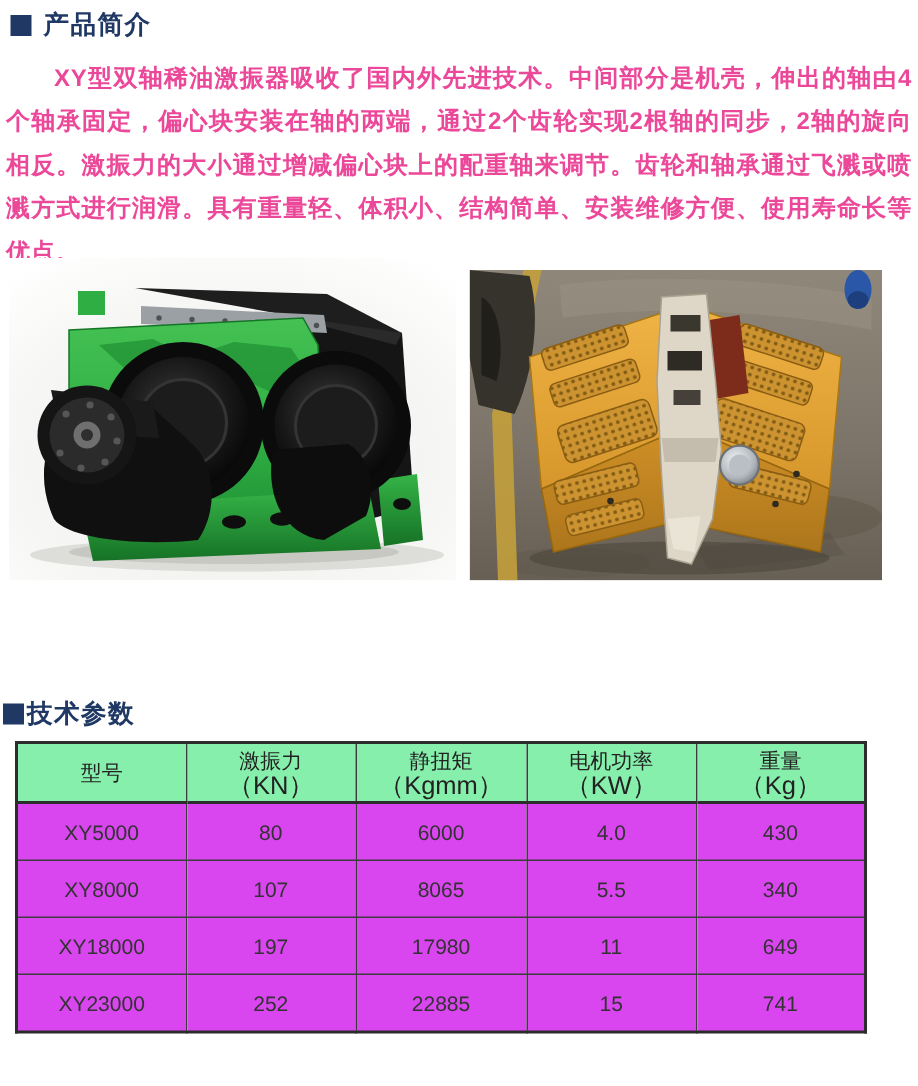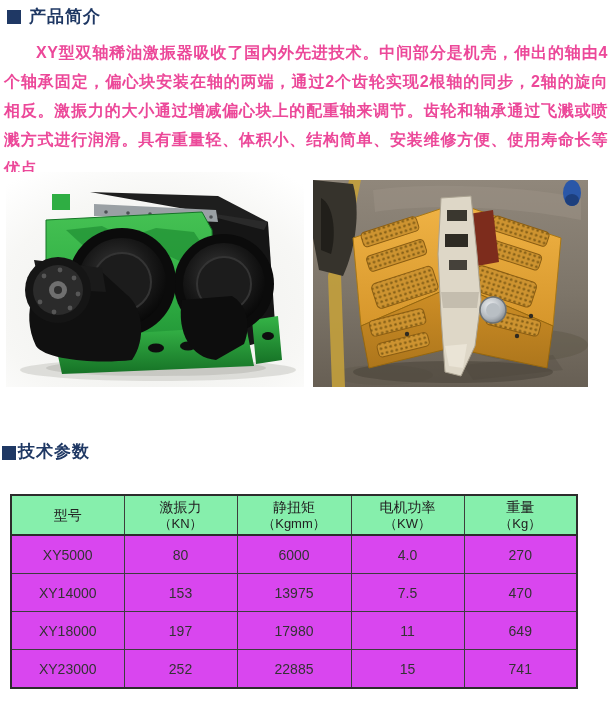--- a/index.html
+++ b/index.html
@@ -25,7 +25,7 @@
   }
   #hdr-intro{top:8px;left:7px;}
   #hdr-intro .sq-bullet{margin-right:8px;}
-  #hdr-specs{top:444px;left:2px;font-family:Liberation Mono, monospace;}
+  #hdr-specs{top:467px;left:2px;}
   #hdr-specs .sq-bullet{margin-right:2px;}
 
   

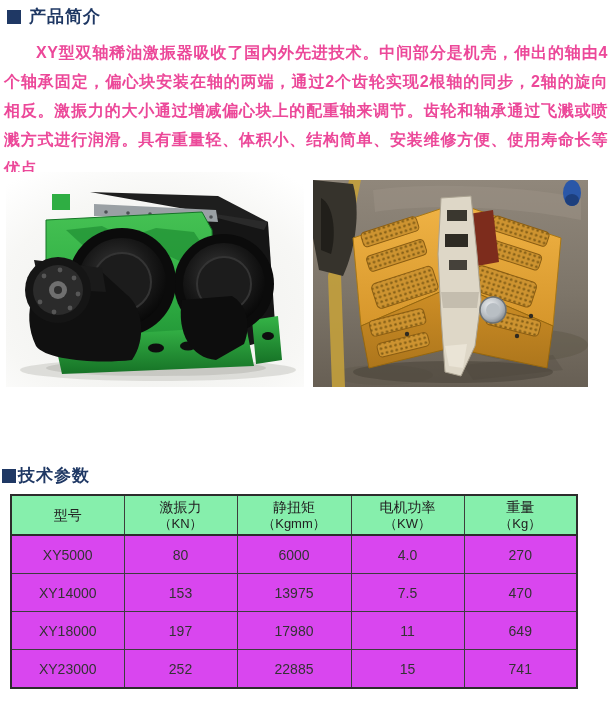--- a/index.html
+++ b/index.html
@@ -63,7 +63,7 @@
   }
   table.spec tbody td{height:37px;background:#d946ef;}
   .th-title{font-size:14px;line-height:17px;color:#222;}
-  .th-unit{font-size:13px;line-height:15px;color:#222;}
+  .th-unit{font-size:17px;line-height:15px;color:#222;}
 </style>
 </head>
 <body>

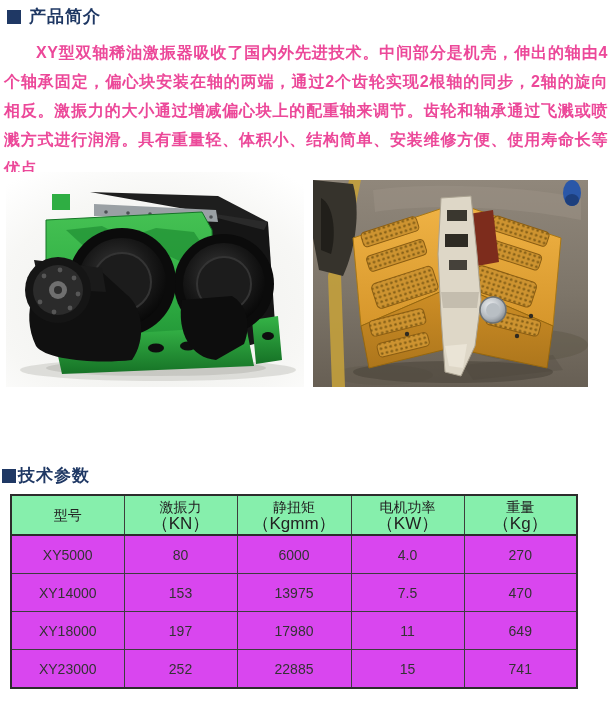--- a/index.html
+++ b/index.html
@@ -295,7 +295,7 @@
           <td>80</td>
           <td>6000</td>
           <td>4.0</td>
-          <td>270</td>
+          <td>430</td>
         </tr>
         <tr>
           <td>XY14000</td>

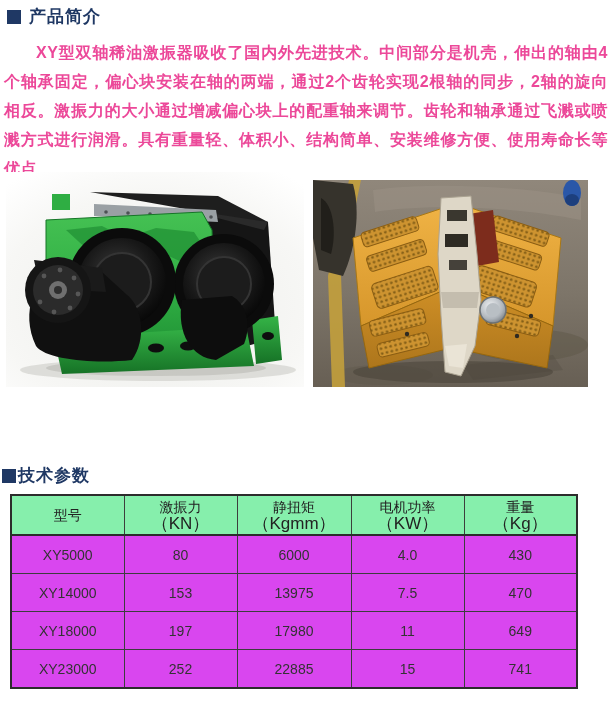--- a/index.html
+++ b/index.html
@@ -298,6 +298,13 @@
           <td>430</td>
         </tr>
         <tr>
+          <td>XY8000</td>
+          <td>107</td>
+          <td>8065</td>
+          <td>5.5</td>
+          <td>340</td>
+        </tr>
+        <tr>
           <td>XY14000</td>
           <td>153</td>
           <td>13975</td>

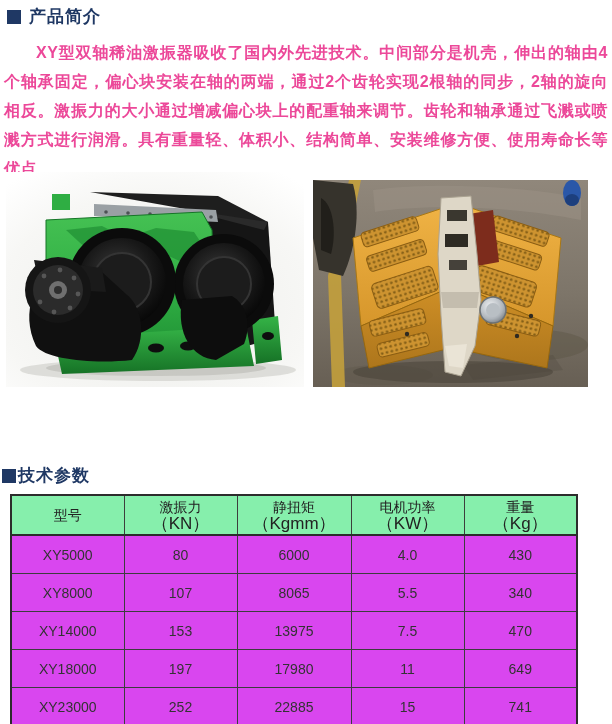--- a/index.html
+++ b/index.html
@@ -305,13 +305,6 @@
           <td>340</td>
         </tr>
         <tr>
-          <td>XY14000</td>
-          <td>153</td>
-          <td>13975</td>
-          <td>7.5</td>
-          <td>470</td>
-        </tr>
-        <tr>
           <td>XY18000</td>
           <td>197</td>
           <td>17980</td>

